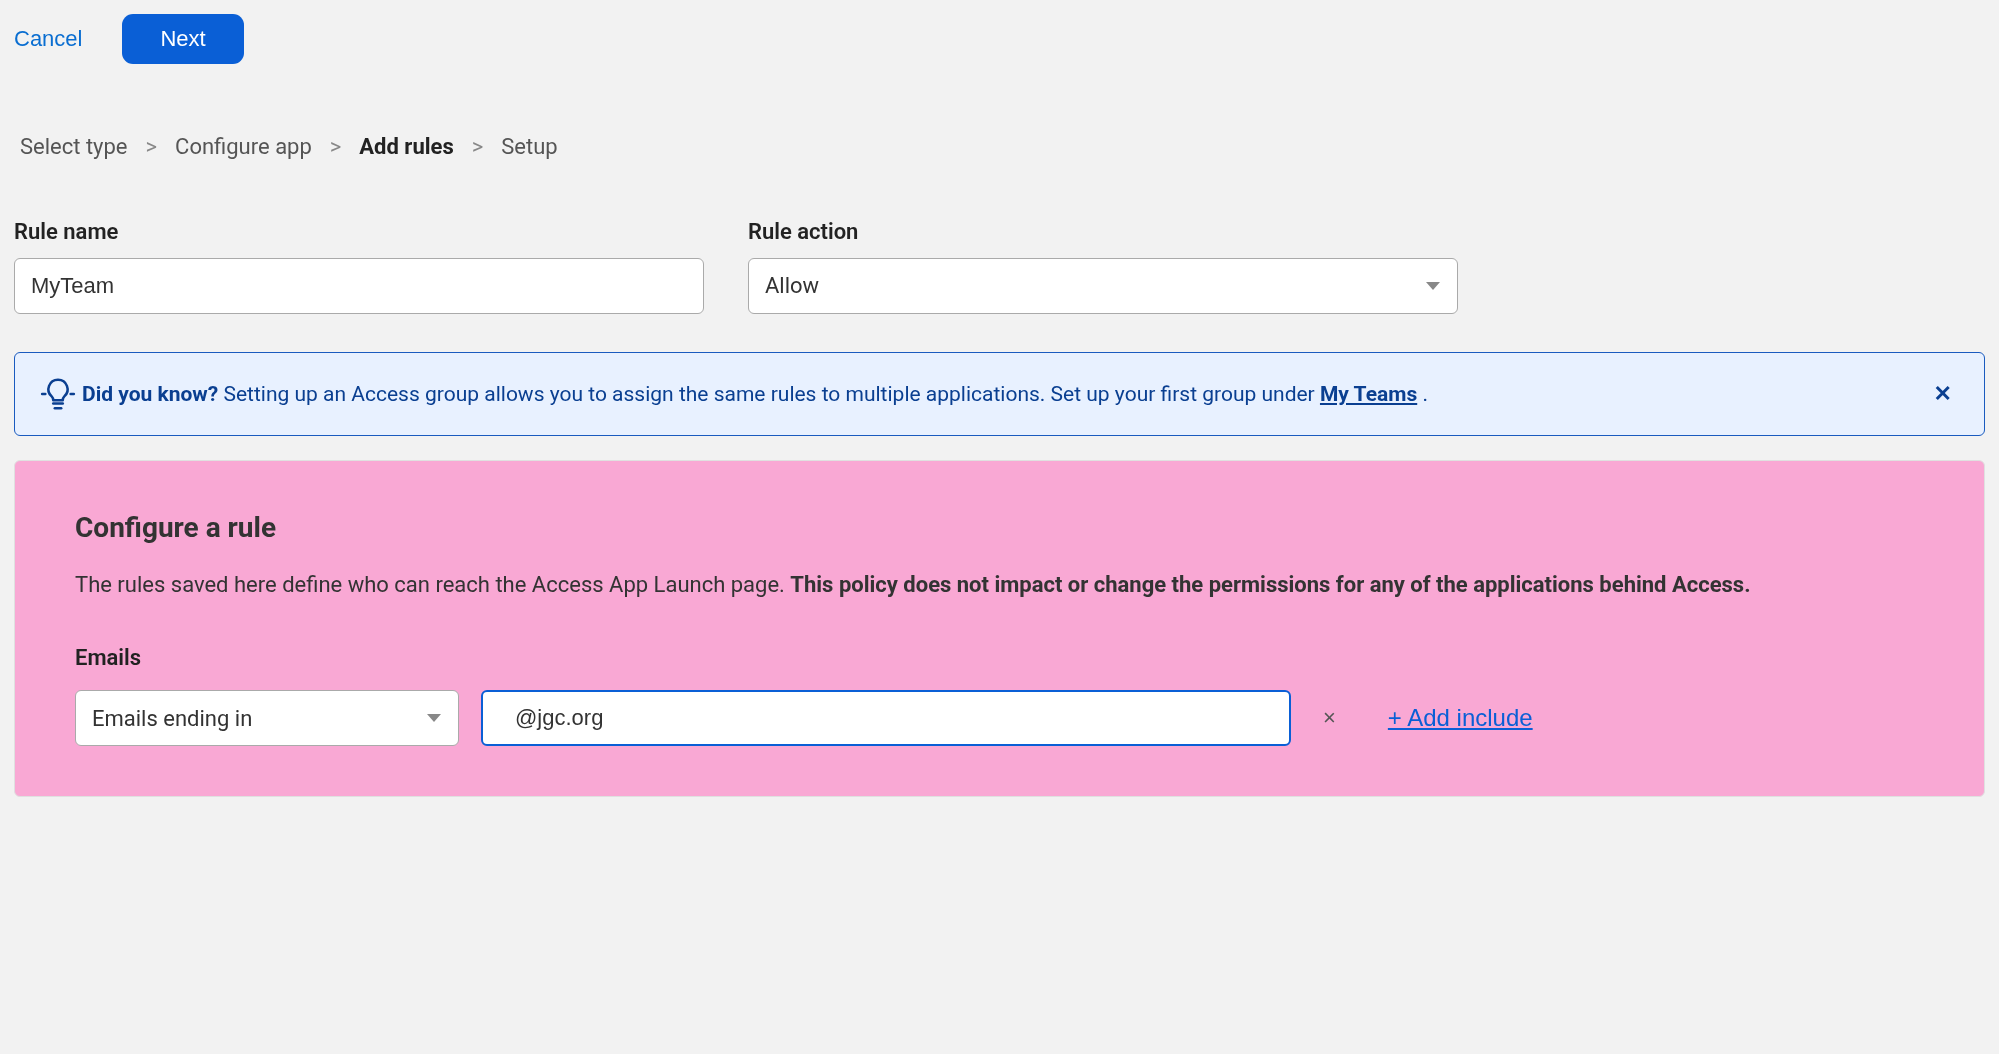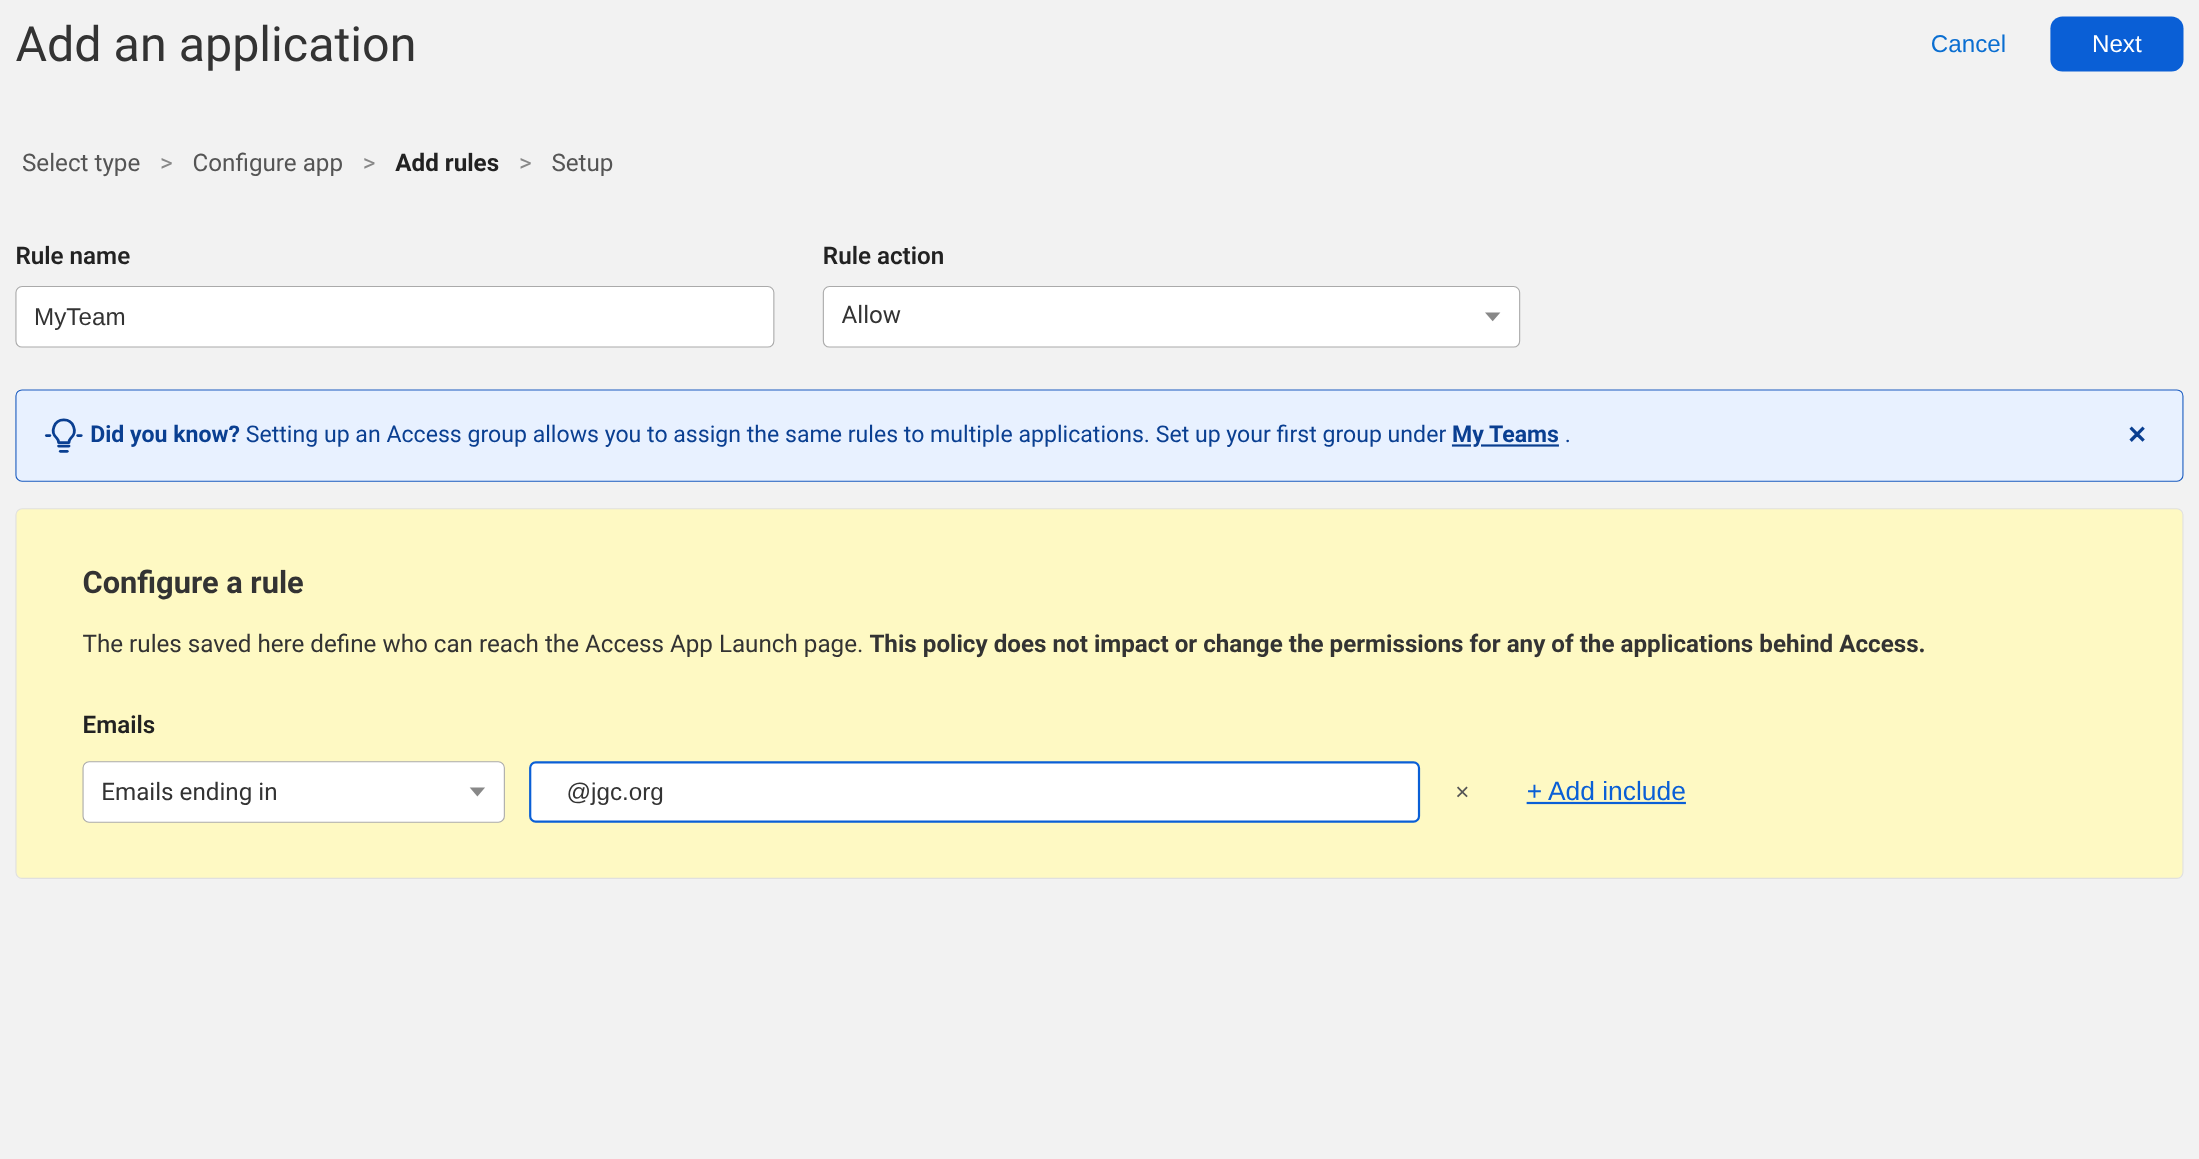--- a/index.html
+++ b/index.html
@@ -239,7 +239,6 @@
 <body>
 
 <div class="header-row">
-  <h1 class="page-title">Add an application</h1>
   <div class="header-actions">
     <button class="cancel-link">Cancel</button>
     <button class="next-button">Next</button>

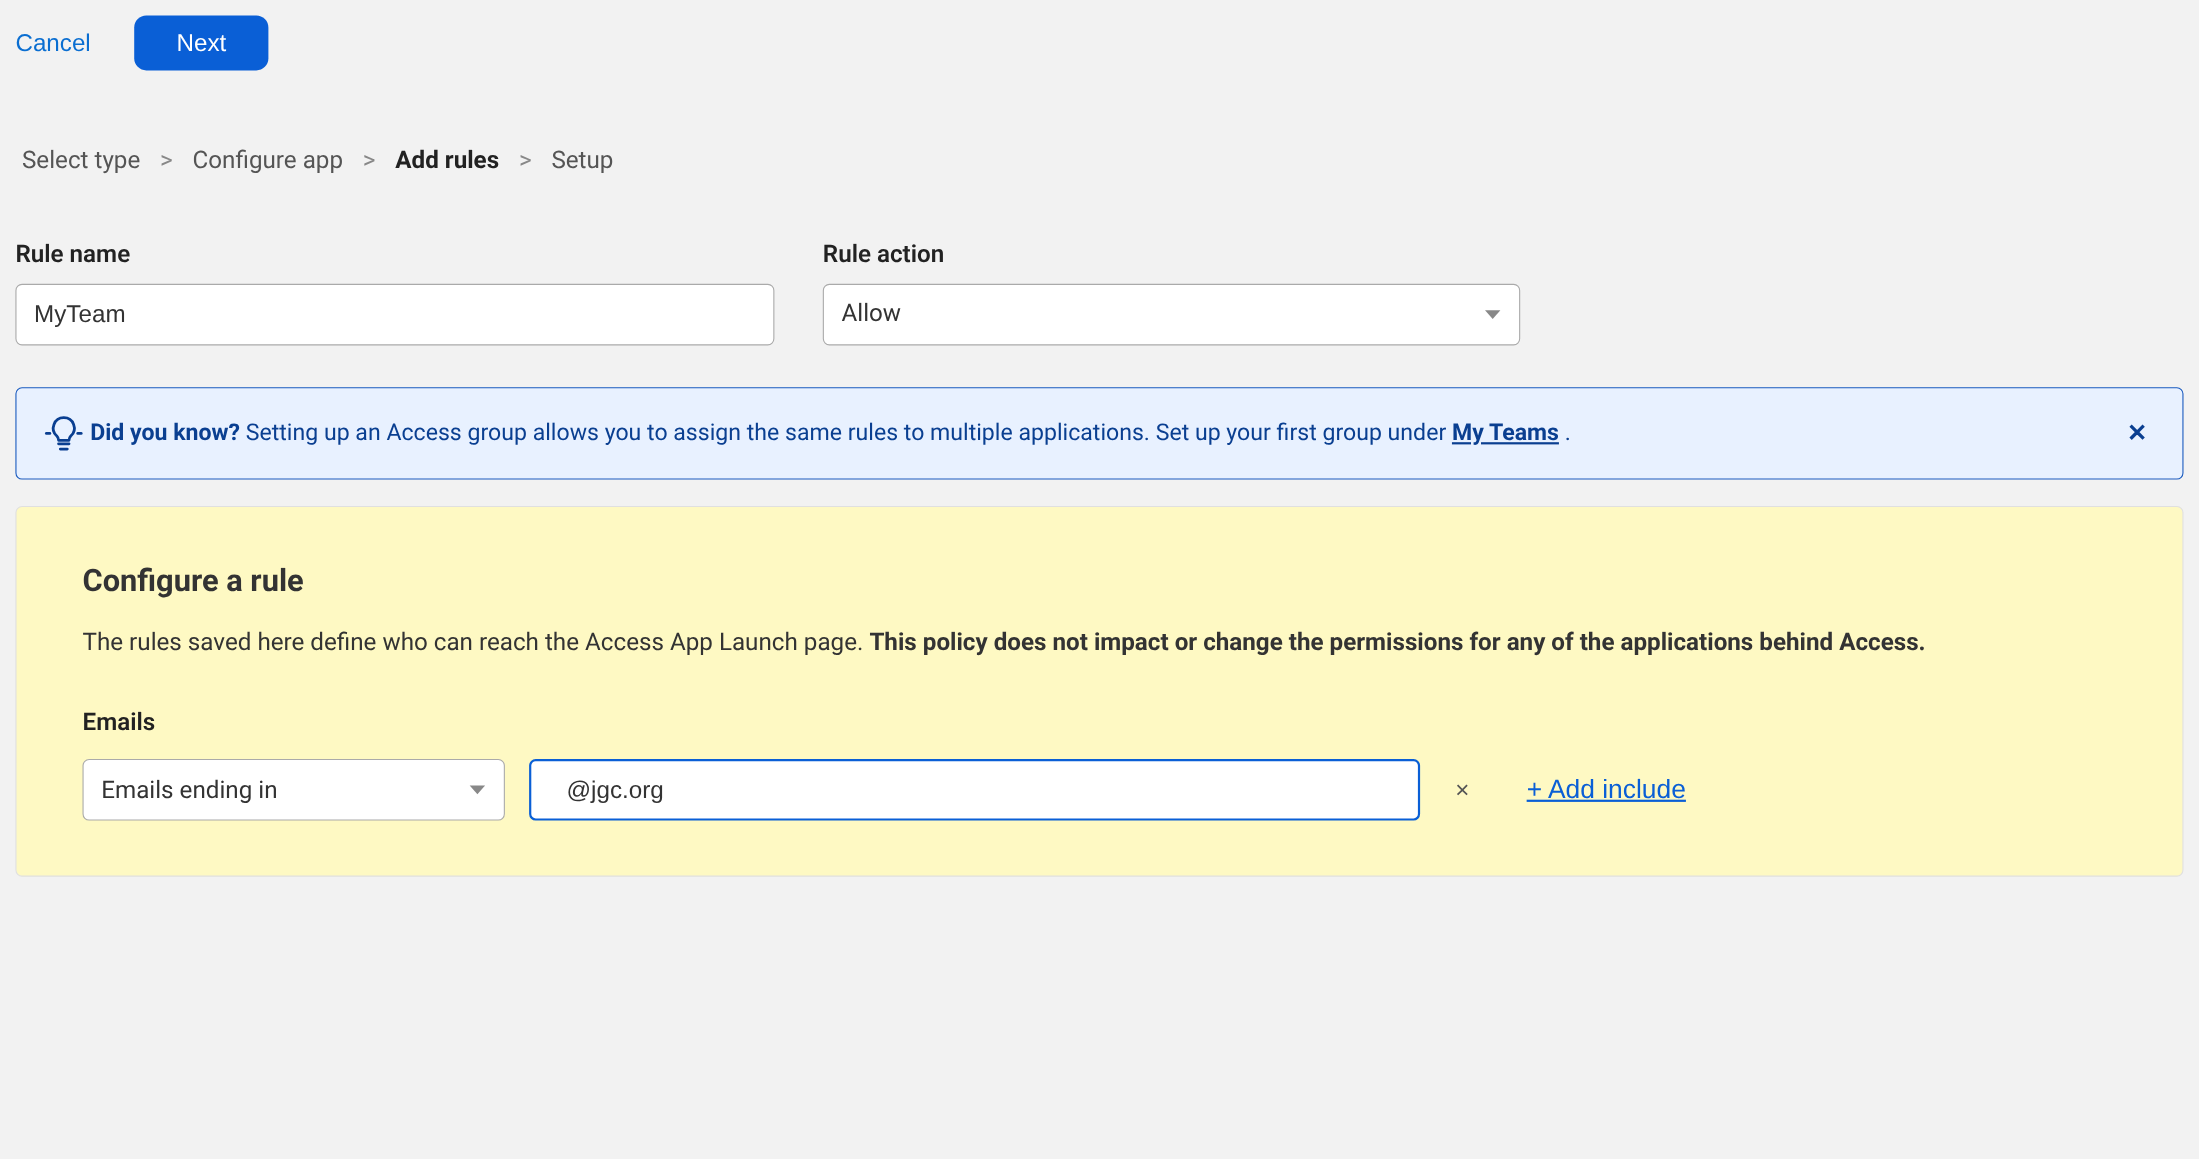--- a/index.html
+++ b/index.html
@@ -92,7 +92,7 @@
     }
     .select-wrap {
       position: relative;
-      width: 634px;
+      width: 710px;
     }
     .select-input {
       border: 1px solid #aaa;

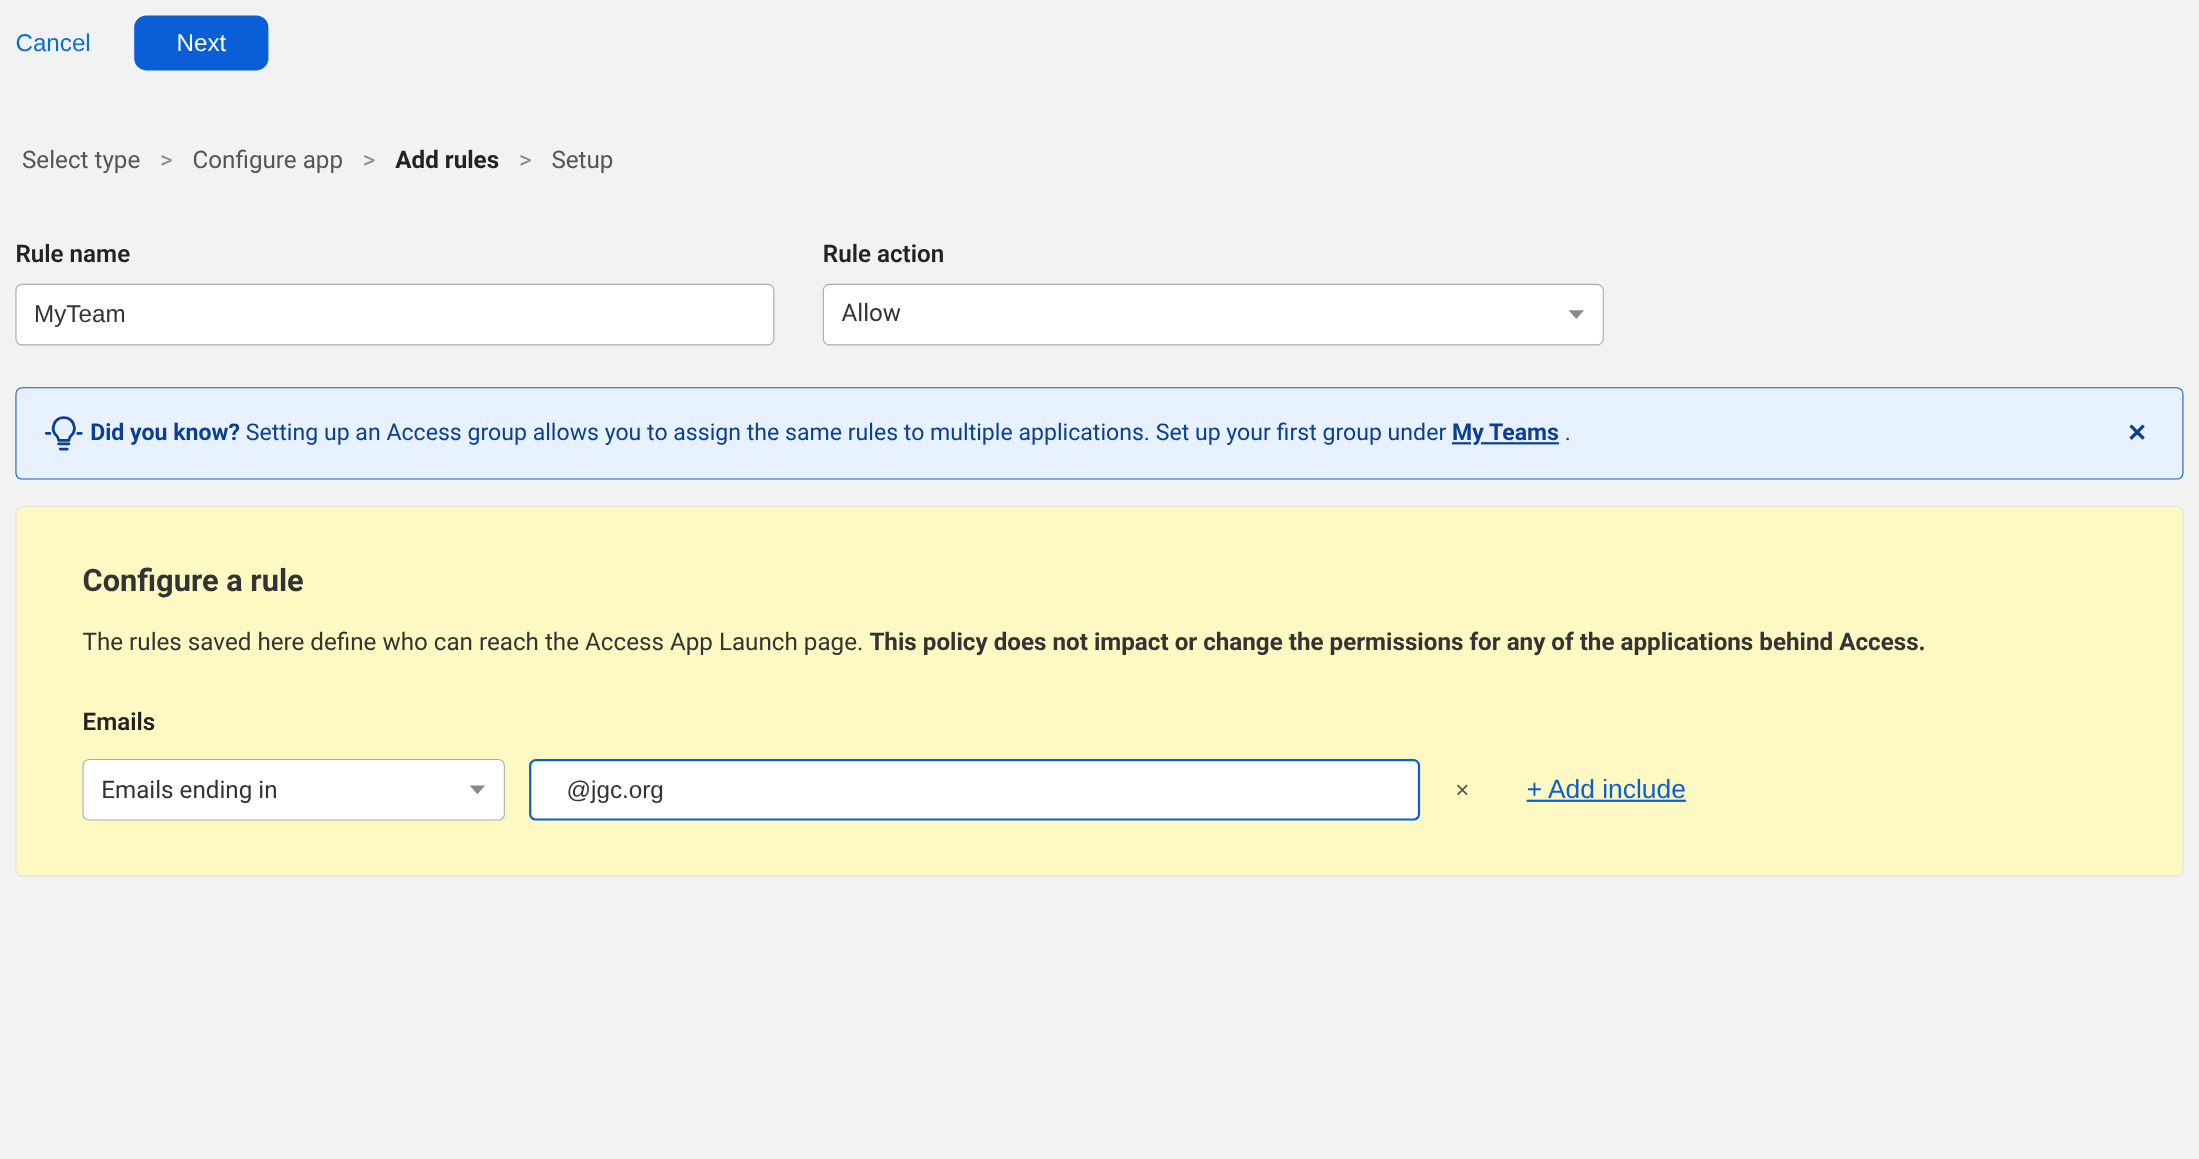--- a/index.html
+++ b/index.html
@@ -157,7 +157,7 @@
       padding: 0 8px;
     }
     .rule-panel {
-      background: #fef9c3;
+      background: #f9a8d4;
       border: 1px solid #e0e0e0;
       border-radius: 6px;
       padding: 50px 60px;

